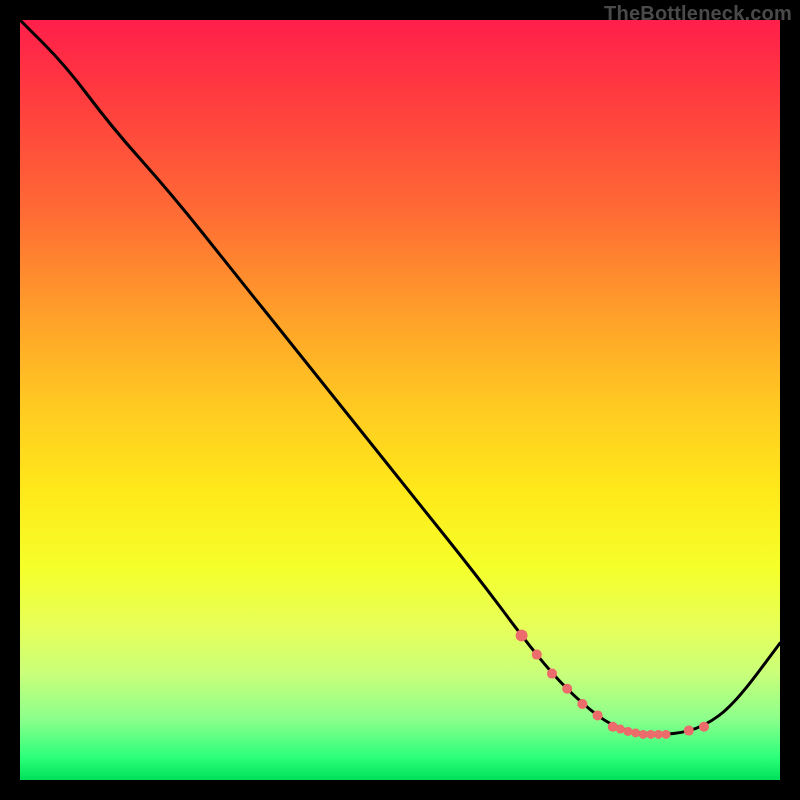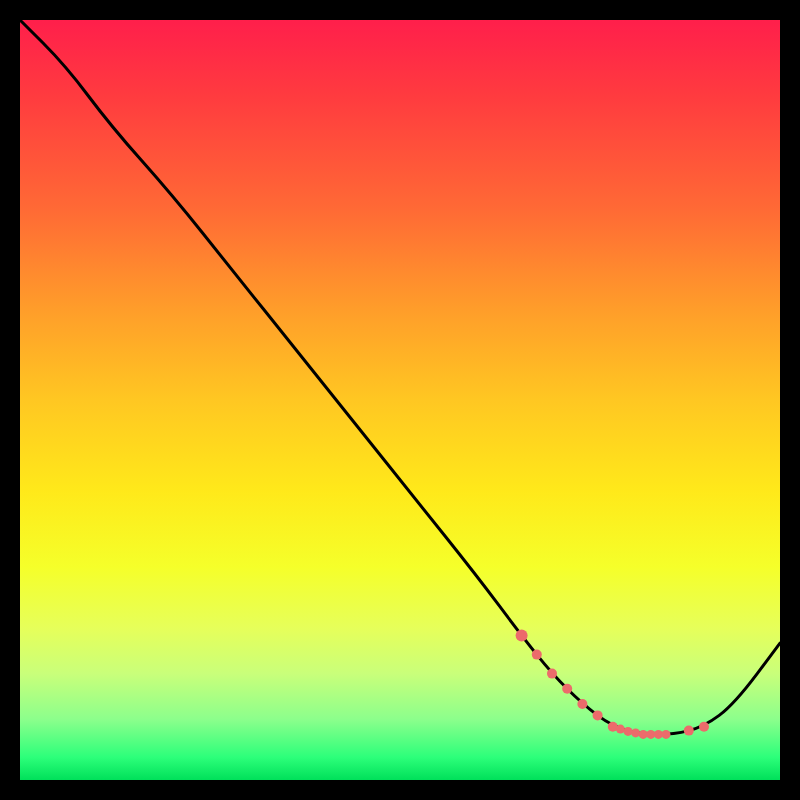--- a/index.html
+++ b/index.html
@@ -62,6 +62,7 @@
 <body>
 
 <div class="outer">
+  <div class="watermark">TheBottleneck.com</div>
 
   <div class="plot">
     <svg class="curve" viewBox="0 0 760 760" preserveAspectRatio="none">

